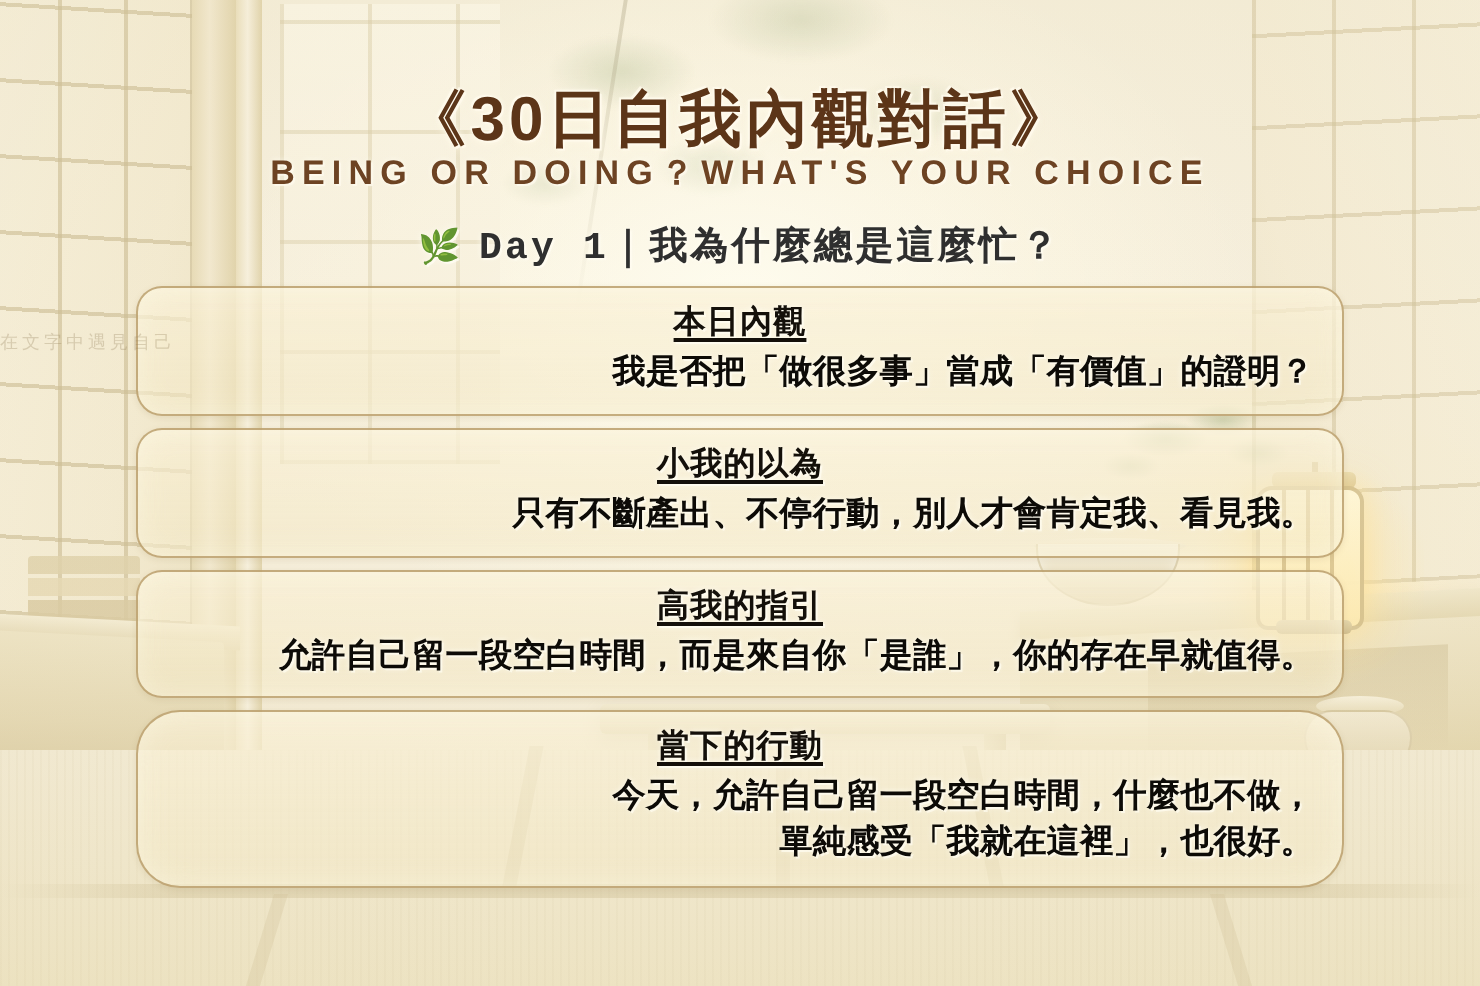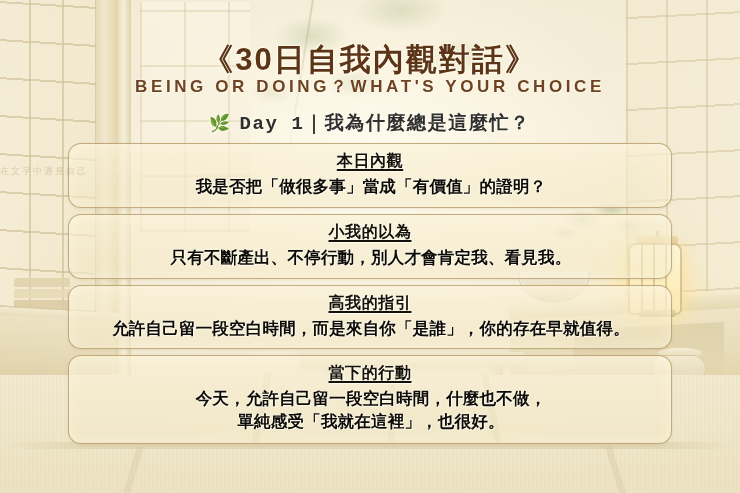--- a/index.html
+++ b/index.html
@@ -365,7 +365,7 @@
     letter-spacing: 0.2px;
     text-shadow: 0 0 3px rgba(255,253,243,0.9), 1px 1px 0 rgba(255,252,240,0.72);
     white-space: pre-line;
-    text-align: center;
+    text-align: right;
     padding-left: 2px;
   }
 

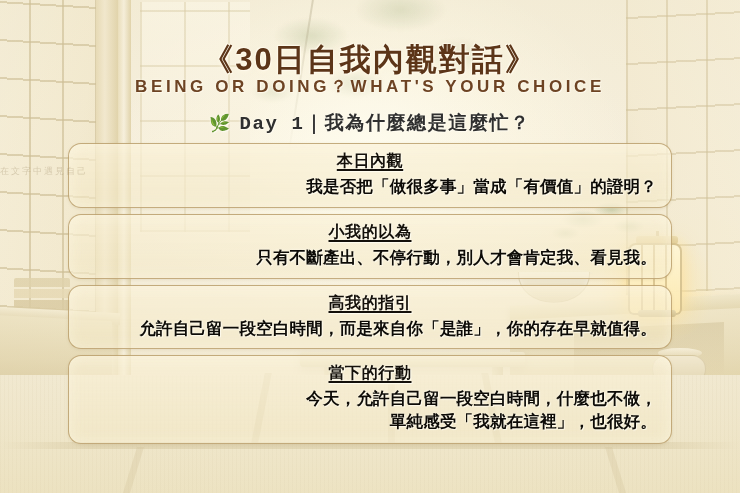--- a/index.html
+++ b/index.html
@@ -371,7 +371,7 @@
 
   
   .card.c1 { padding-bottom: 10px; }
-  .card.c4 { padding-bottom: 11px; }
+  .card.c4 { padding-bottom: 11px; border-radius: 22px; }
 </style>
 </head>
 <body>

